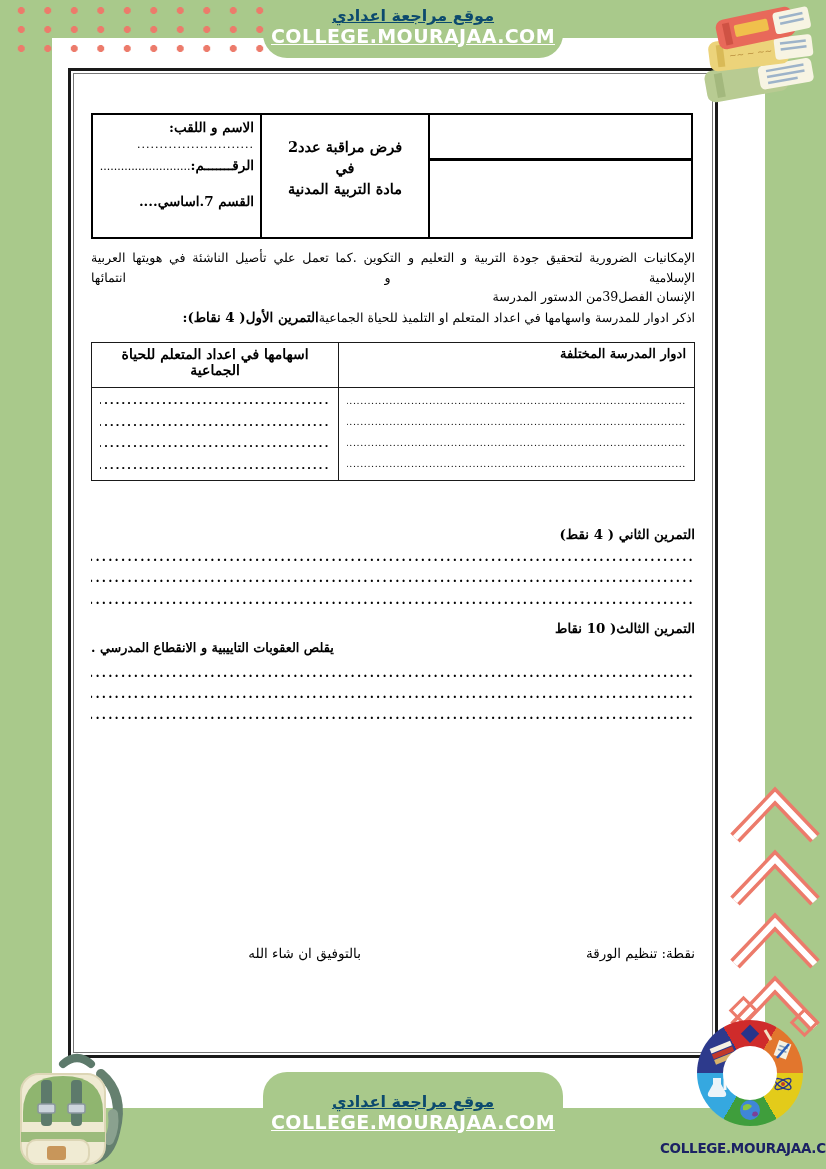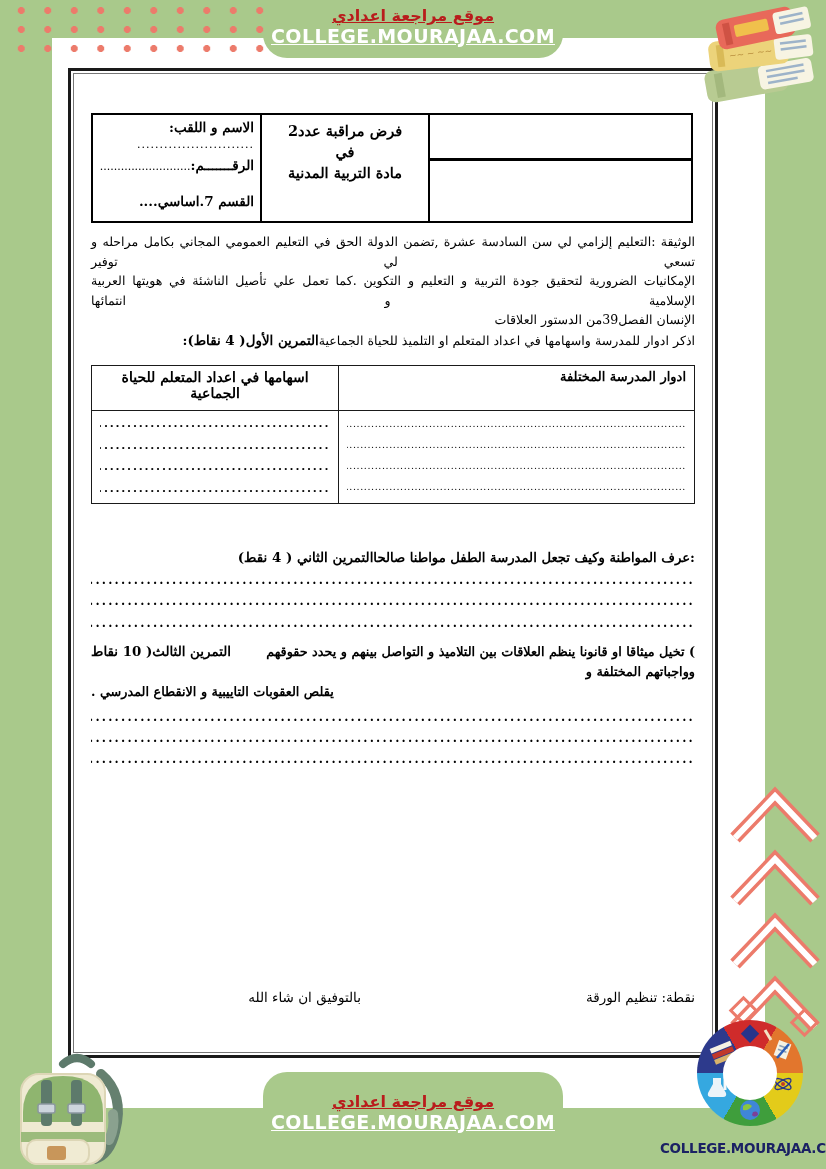--- a/index.html
+++ b/index.html
@@ -15,7 +15,7 @@
   .bump{position:absolute;left:263px;width:300px;background:#a9c98b;z-index:2;text-align:center;}
   .bump-top{top:0;height:58px;border-radius:0 0 24px 24px;}
   .bump-bottom{top:1072px;height:97px;border-radius:24px 24px 0 0;padding-top:20px;box-sizing:border-box;}
-  .banner-ar{font-size:16px;font-weight:bold;color:#b91c1c;text-decoration:underline;margin-top:6px;direction:rtl;}
+  .banner-ar{font-size:16px;font-weight:bold;color:#0c4a6e;text-decoration:underline;margin-top:6px;direction:rtl;}
   .bump-bottom .banner-ar{margin-top:0;}
   .banner-en{font-size:19px;font-weight:bold;color:#fff;text-decoration:underline;letter-spacing:.4px;}
   

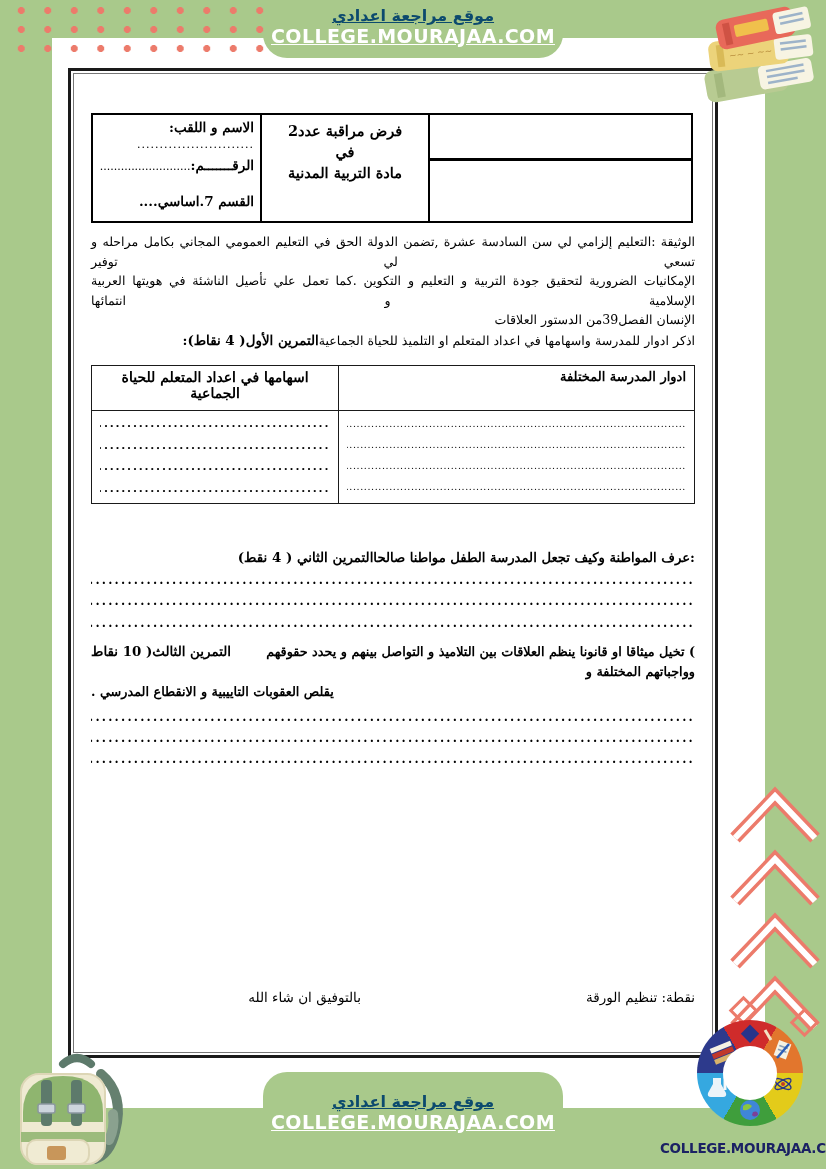--- a/index.html
+++ b/index.html
@@ -41,7 +41,7 @@
   .head-table td{border:2.5px solid #000;vertical-align:top;height:100px;}
   .cell-score{position:relative;}
   .cell-score .split{position:absolute;left:0;right:0;top:43px;border-top:3px solid #000;}
-  .cell-title{text-align:center;font-weight:bold;font-size:14.5px;line-height:21px;padding-top:5px;}
+  .cell-title{text-align:center;font-weight:bold;font-size:14.5px;line-height:21px;padding-top:21px;}
   .cell-student{font-weight:bold;font-size:13.5px;padding:3px 6px;line-height:18px;}
   .stud-dots{font-size:11px;letter-spacing:1px;font-weight:normal;white-space:nowrap;overflow:hidden;}
   .stud-num{white-space:nowrap;overflow:hidden;margin-top:2px;}

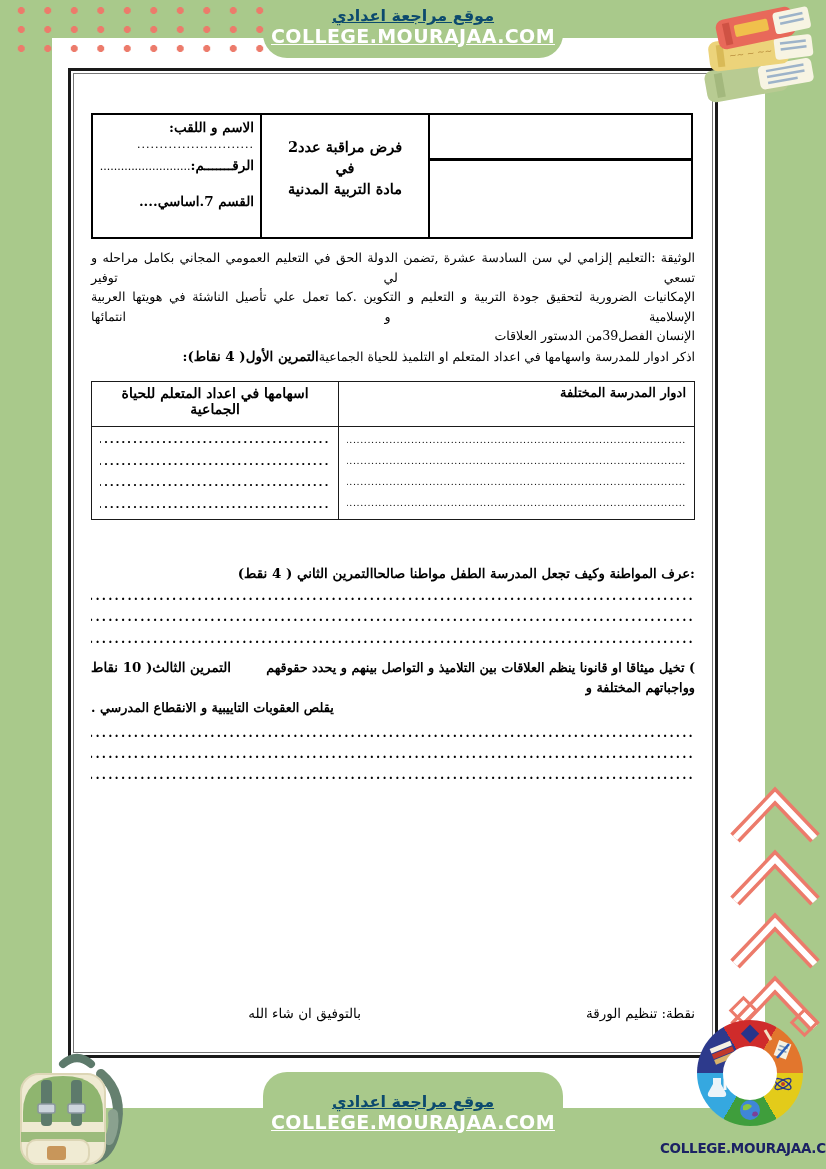--- a/index.html
+++ b/index.html
@@ -212,7 +212,6 @@
         </table>
 
       <div class="intro">
-        <div class="jline">الوثيقة :التعليم إلزامي لي سن السادسة عشرة ,تضمن الدولة الحق في التعليم العمومي المجاني بكامل مراحله و تسعي لي توفير</div>
         <div class="jline">الإمكانيات الضرورية لتحقيق جودة التربية و التعليم و التكوين .كما تعمل علي تأصيل الناشئة في هويتها العربية الإسلامية و انتمائها</div>
         <div class="rline">الإنسان الفصل39من الدستور العلاقات</div>
         <div class="exline">

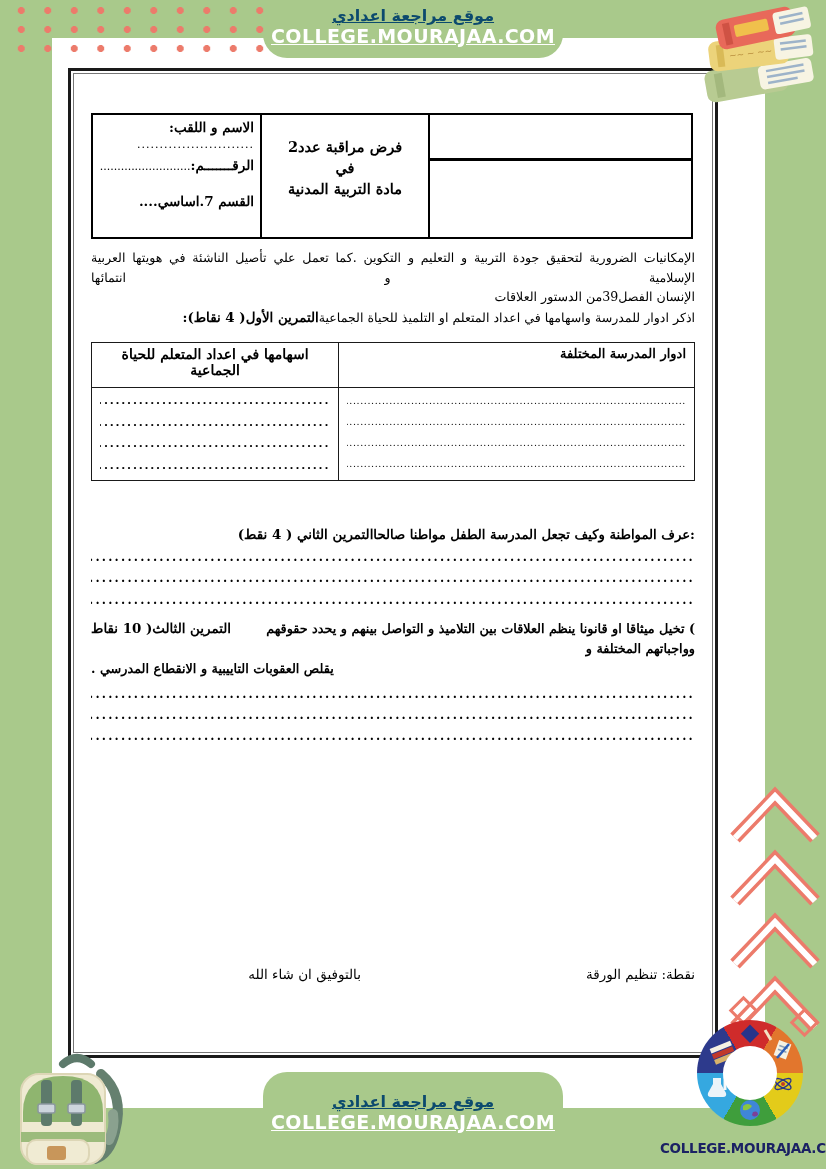--- a/index.html
+++ b/index.html
@@ -213,7 +213,7 @@
 
       <div class="intro">
         <div class="jline">الإمكانيات الضرورية لتحقيق جودة التربية و التعليم و التكوين .كما تعمل علي تأصيل الناشئة في هويتها العربية الإسلامية و انتمائها</div>
-        <div class="rline">الإنسان الفصل39من الدستور العلاقات</div>
+        <div class="rline">الإنسان الفصل39من الدستور المدرسة</div>
         <div class="exline">
           <span>اذكر ادوار للمدرسة واسهامها في اعداد المتعلم او التلميذ للحياة الجماعية</span>
           <span class="exlabel">التمرين الأول( 4 نقاط):</span>

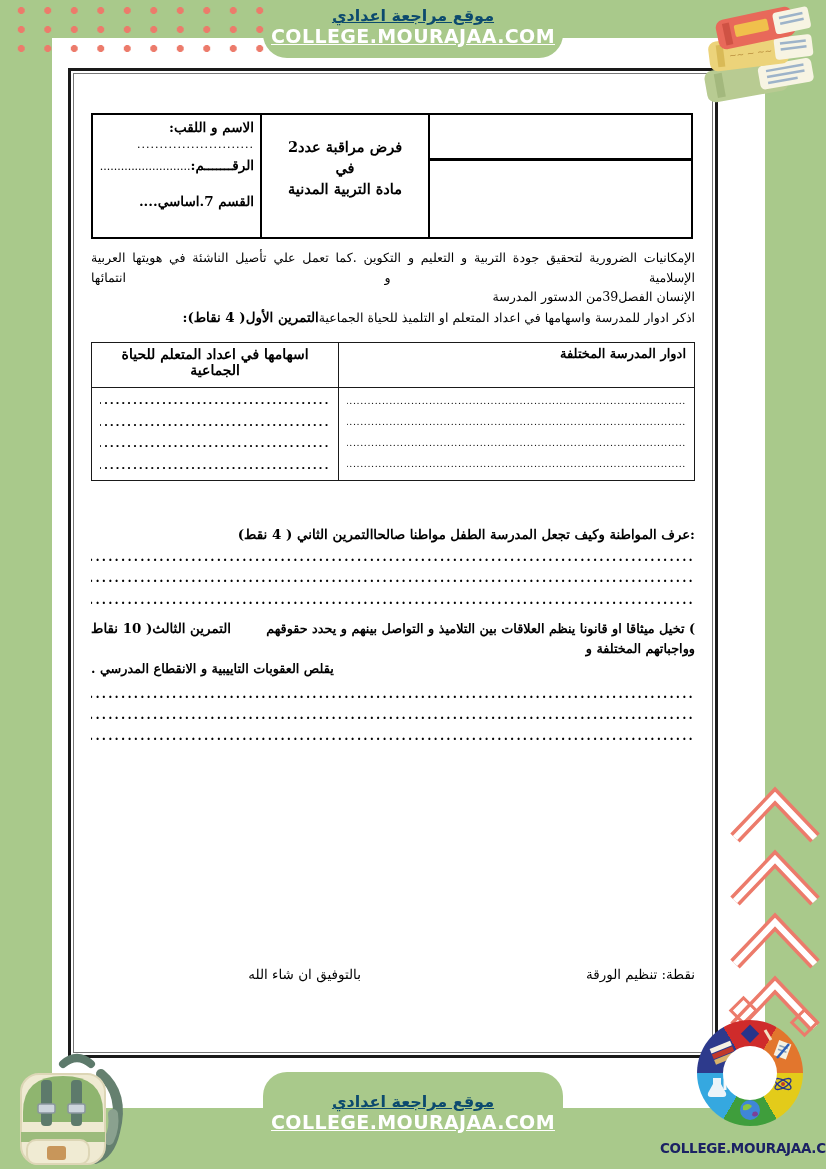--- a/index.html
+++ b/index.html
@@ -248,7 +248,6 @@
         </table>
 
       <div class="ex2head">
-        <span>:عرف المواطنة وكيف تجعل المدرسة الطفل مواطنا صالحا</span>
         <span class="exlabel">التمرين الثاني  ( 4 نقط)</span>
       </div>
       <div class="ansblock">

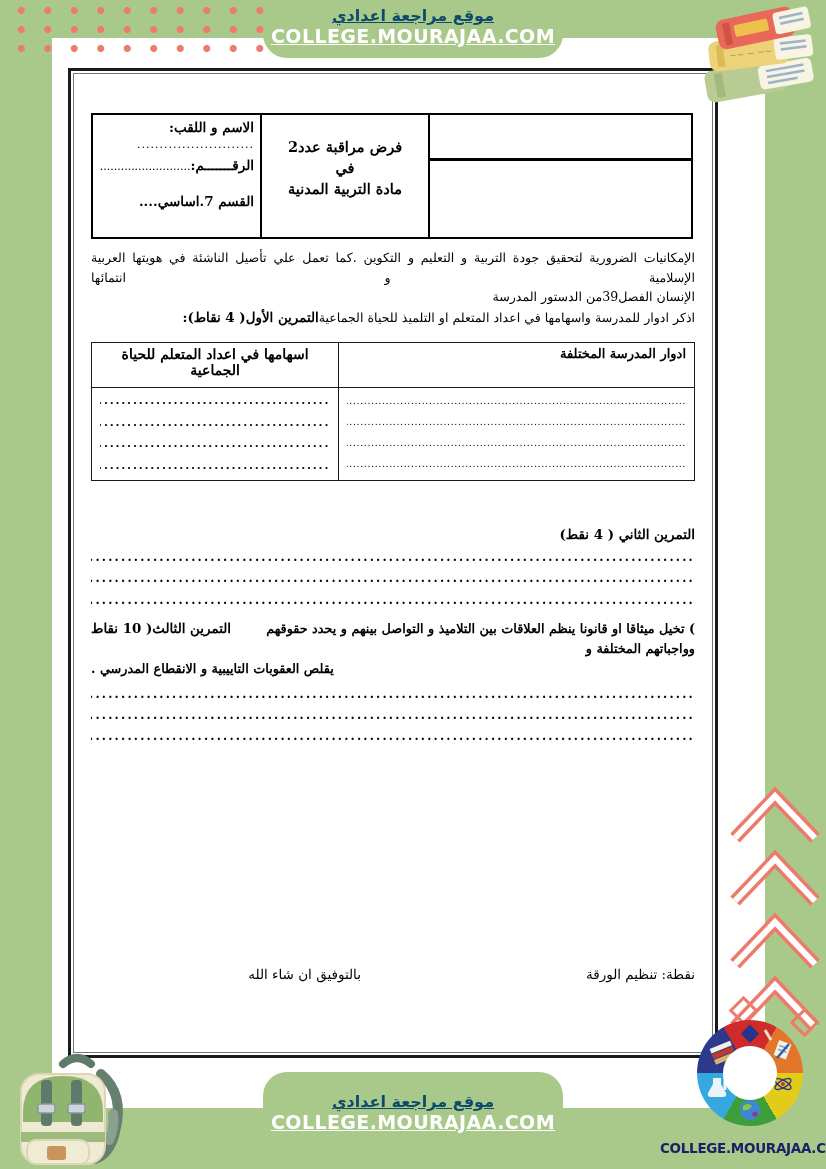--- a/index.html
+++ b/index.html
@@ -258,7 +258,6 @@
 
       <div class="ex3">
         <div class="l1">
-          <span>) تخيل ميثاقا او قانونا ينظم العلاقات بين التلاميذ  و التواصل بينهم و يحدد حقوقهم وواجباتهم المختلفة و </span>
           <span class="exlabel">التمرين الثالث( 10 نقاط</span>
         </div>
         <div class="l2">يقلص العقوبات التاييبية و الانقطاع المدرسي .</div>

